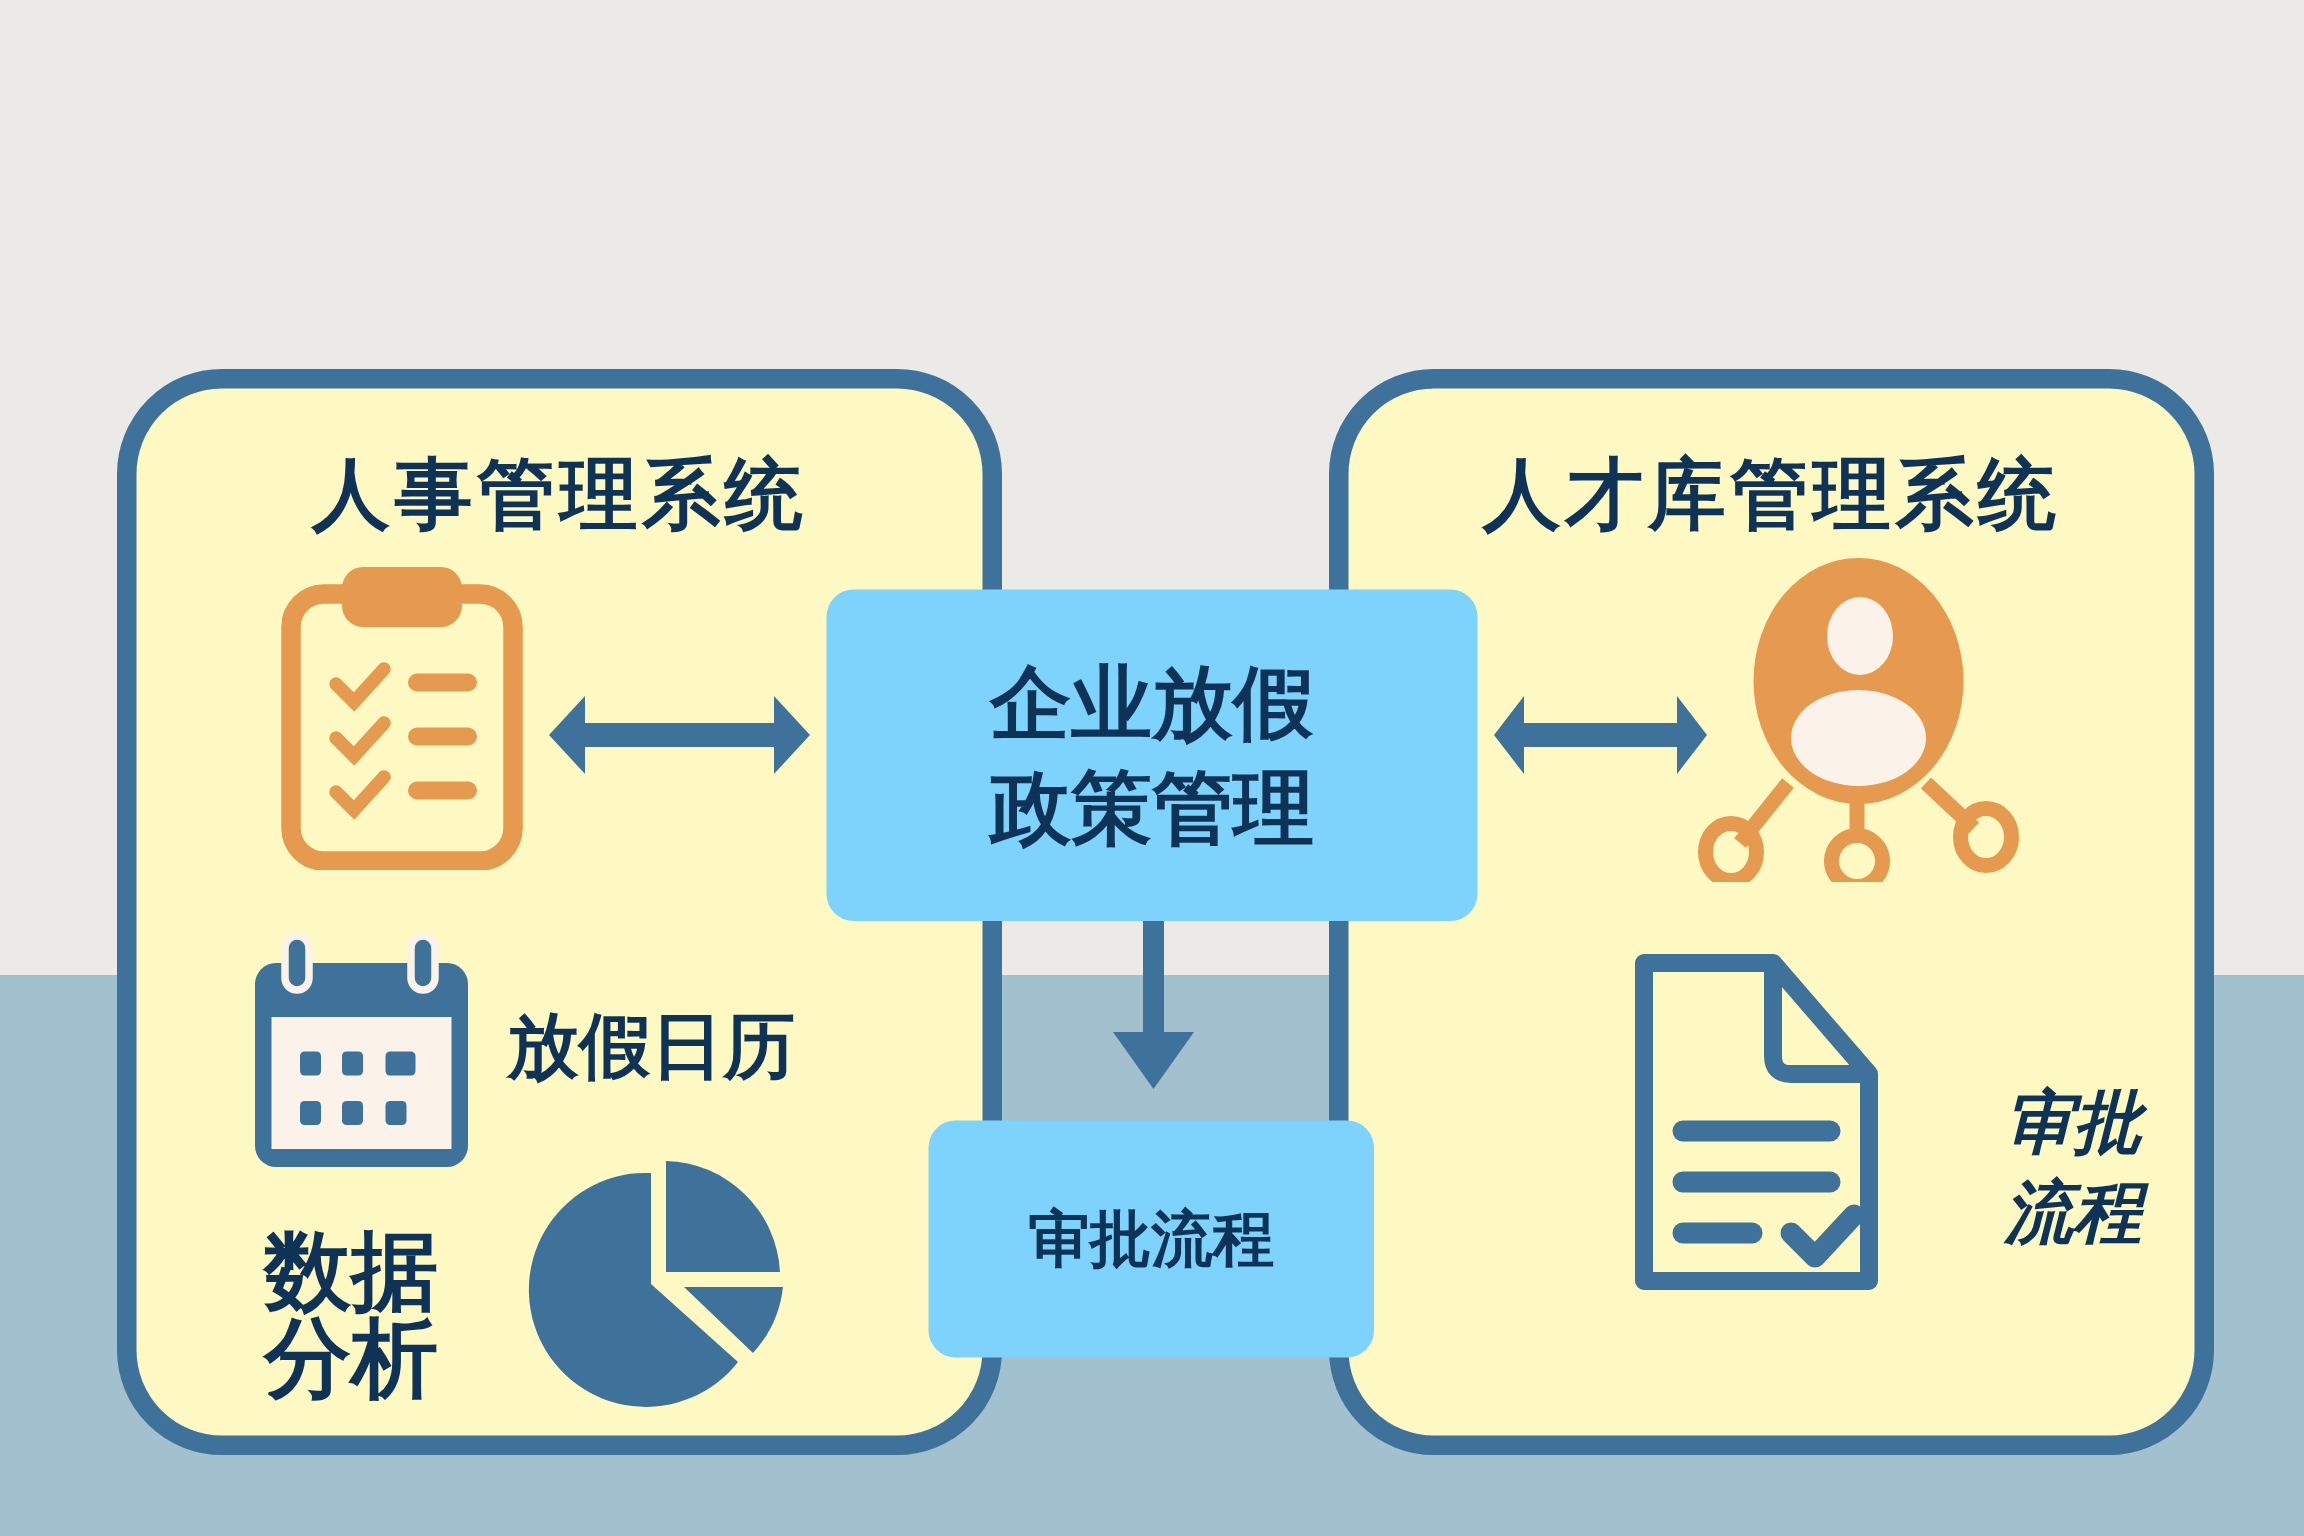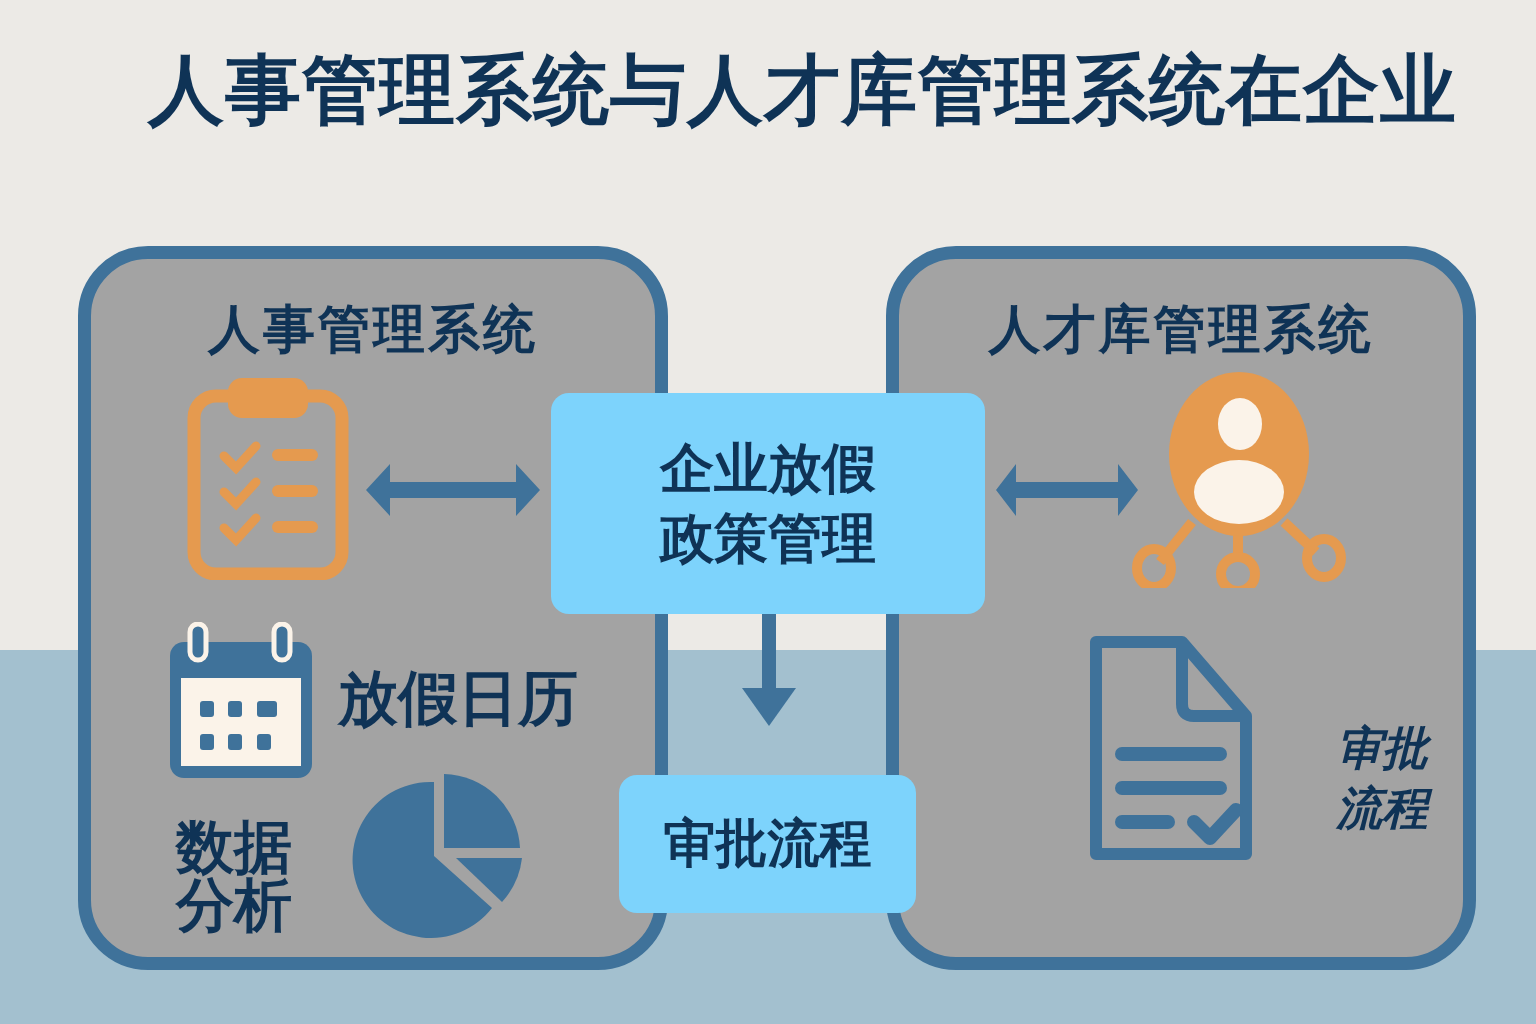--- a/index.html
+++ b/index.html
@@ -39,7 +39,6 @@
 <body>
 
 <div class="title">
-  <div>人事管理系统与人才库管理系统在企业</div>
 </div>
 
 <div class="panel left">

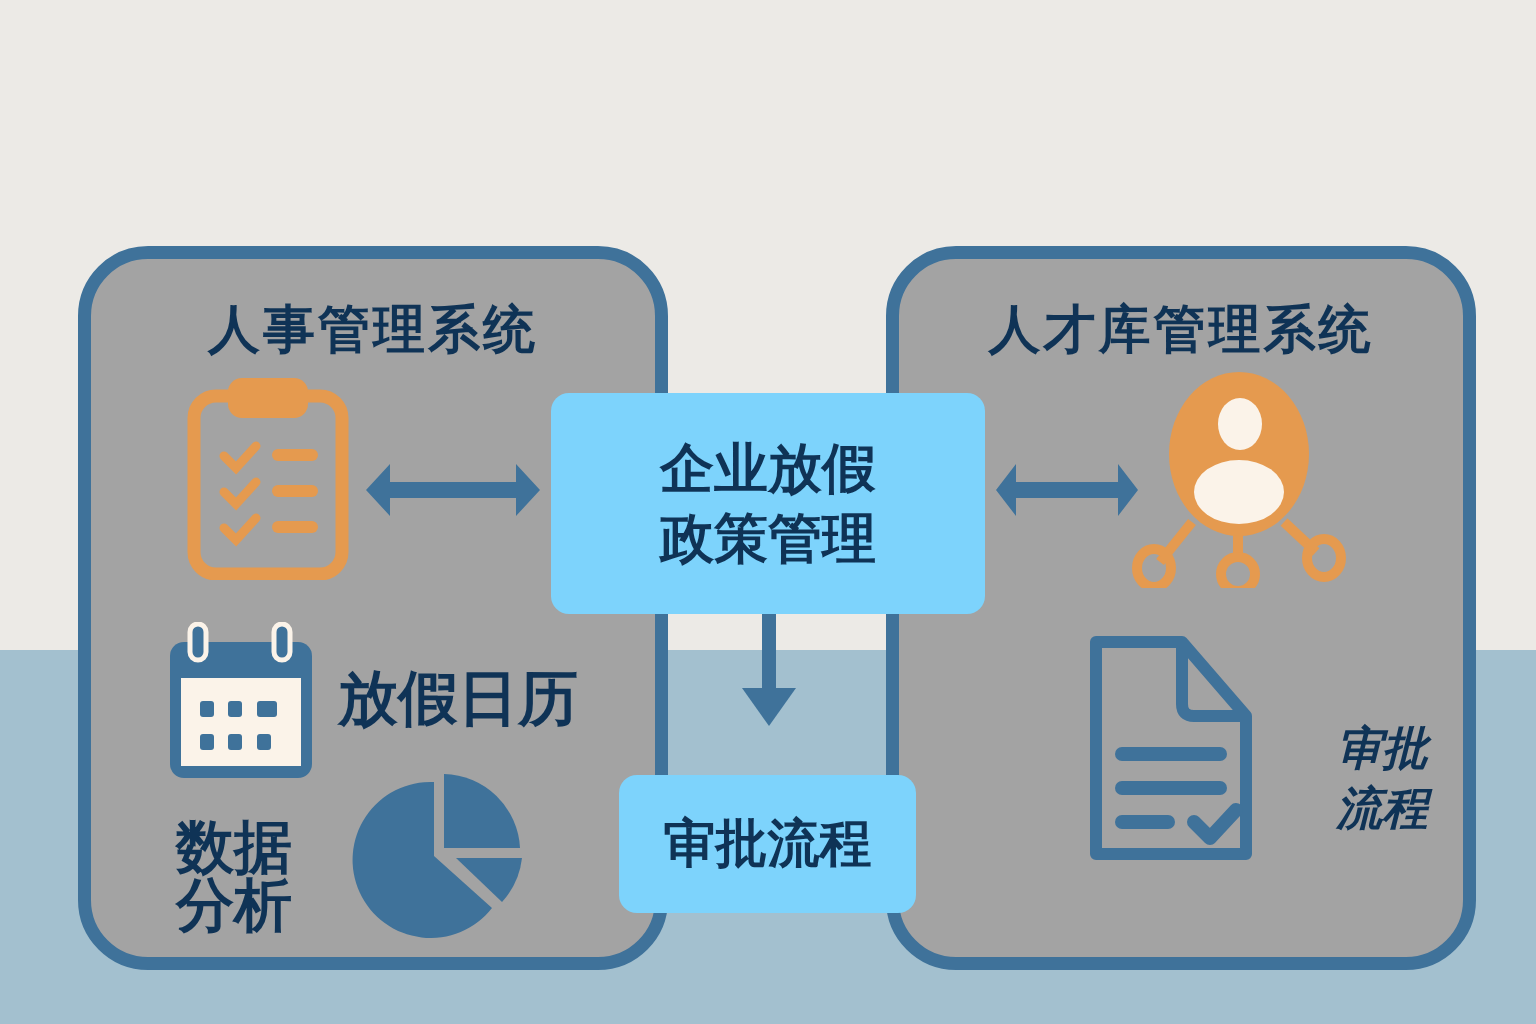--- a/index.html
+++ b/index.html
@@ -16,7 +16,7 @@
   .title div { white-space: nowrap; }
   .panel {
     position: absolute; top: 246px; width: 564px; height: 698px;
-    border: 13px solid #3F729A; border-radius: 70px; background: #a3a3a3;
+    border: 13px solid #3F729A; border-radius: 70px; background: #fef9c3;
   }
   .panel.left { left: 78px; }
   .panel.right { left: 886px; }

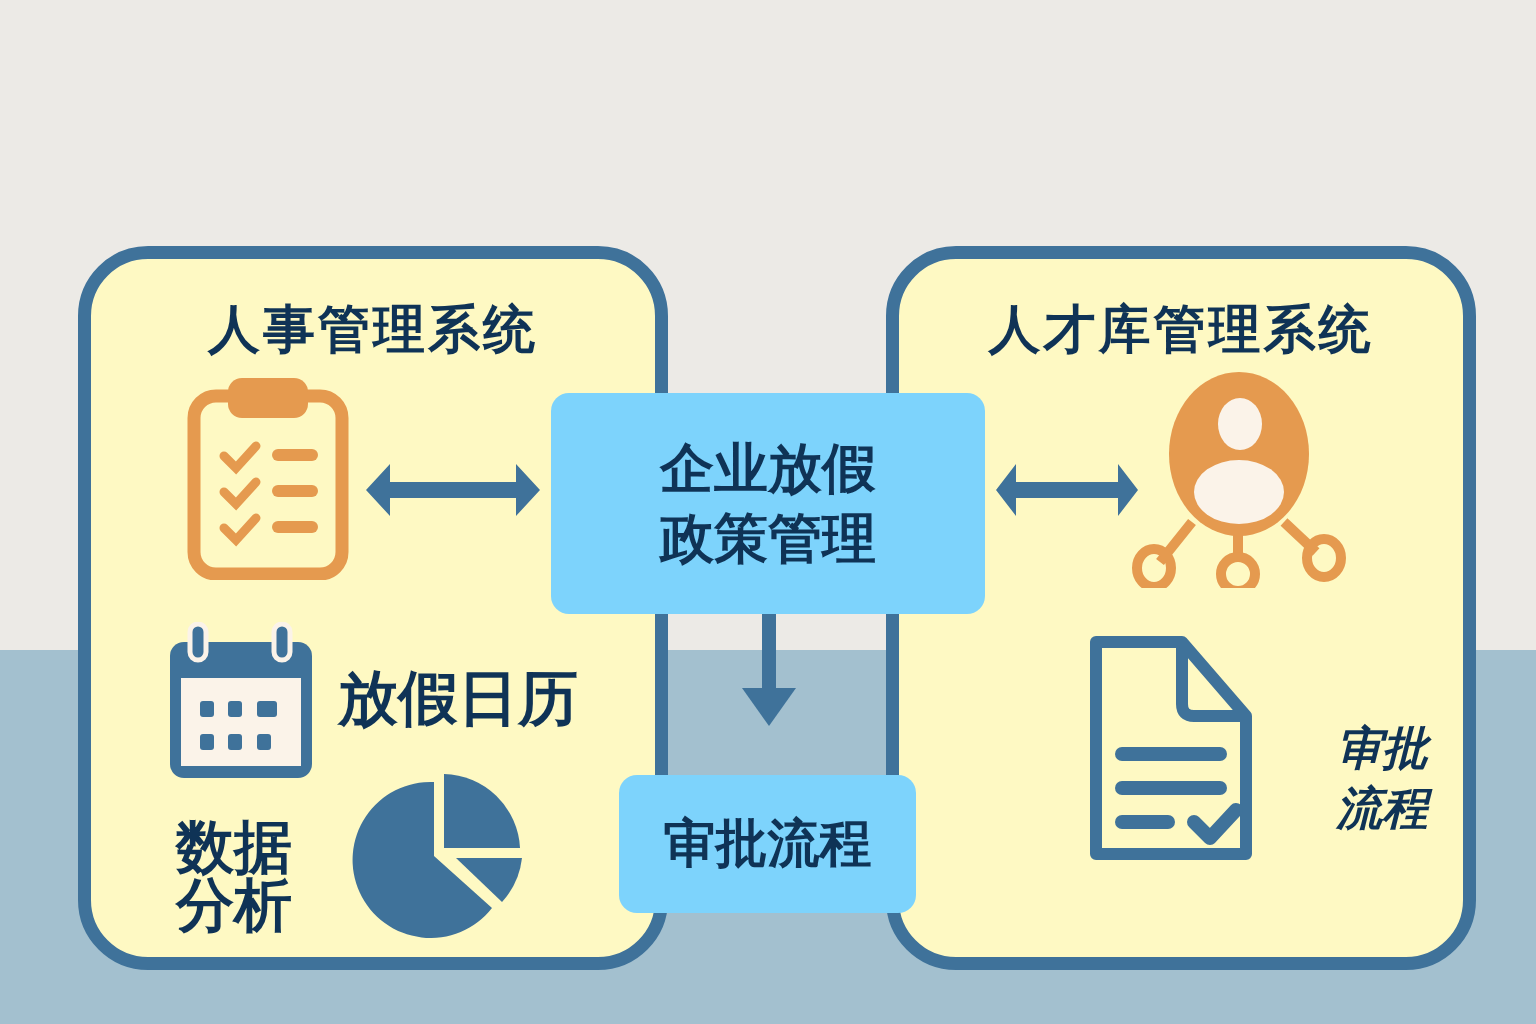--- a/index.html
+++ b/index.html
@@ -25,7 +25,7 @@
     color: #0F3356; font-weight: bold; font-size: 52px; letter-spacing: 3px;
   }
   .abs { position: absolute; }
-  .label { color: #0F3356; font-weight: bold; font-size: 60px; line-height: 56px; }
+  .label { color: #0F3356; font-weight: bold; font-size: 48px; line-height: 56px; }
   .center-box {
     position: absolute; background: #7dd3fc; border-radius: 18px;
     color: #0F3356; font-weight: bold; text-align: center;

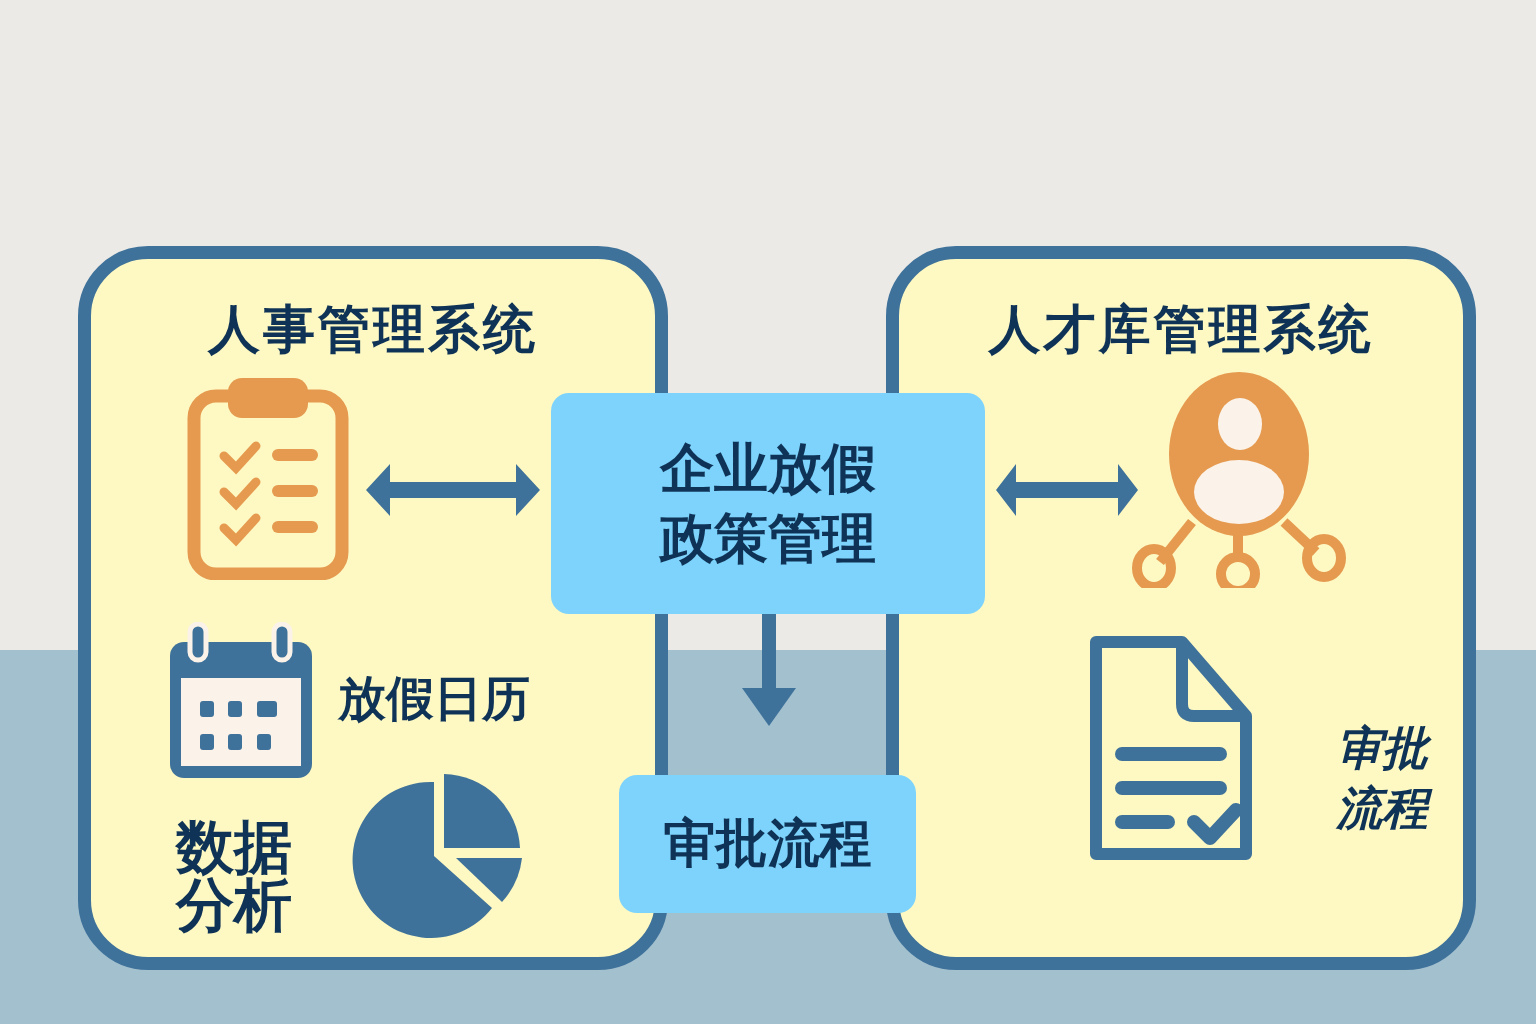--- a/index.html
+++ b/index.html
@@ -32,7 +32,7 @@
     display: flex; align-items: center; justify-content: center;
   }
   .center-box.main { left: 551px; top: 393px; width: 434px; height: 221px; font-size: 54px; line-height: 70px; }
-  .center-box.sub { left: 619px; top: 747px; width: 297px; height: 138px; font-size: 52px; margin-top: 28px; }
+  .center-box.sub { left: 619px; top: 747px; width: 297px; height: 158px; font-size: 41px; }
   svg { display: block; }
 </style>
 </head>

